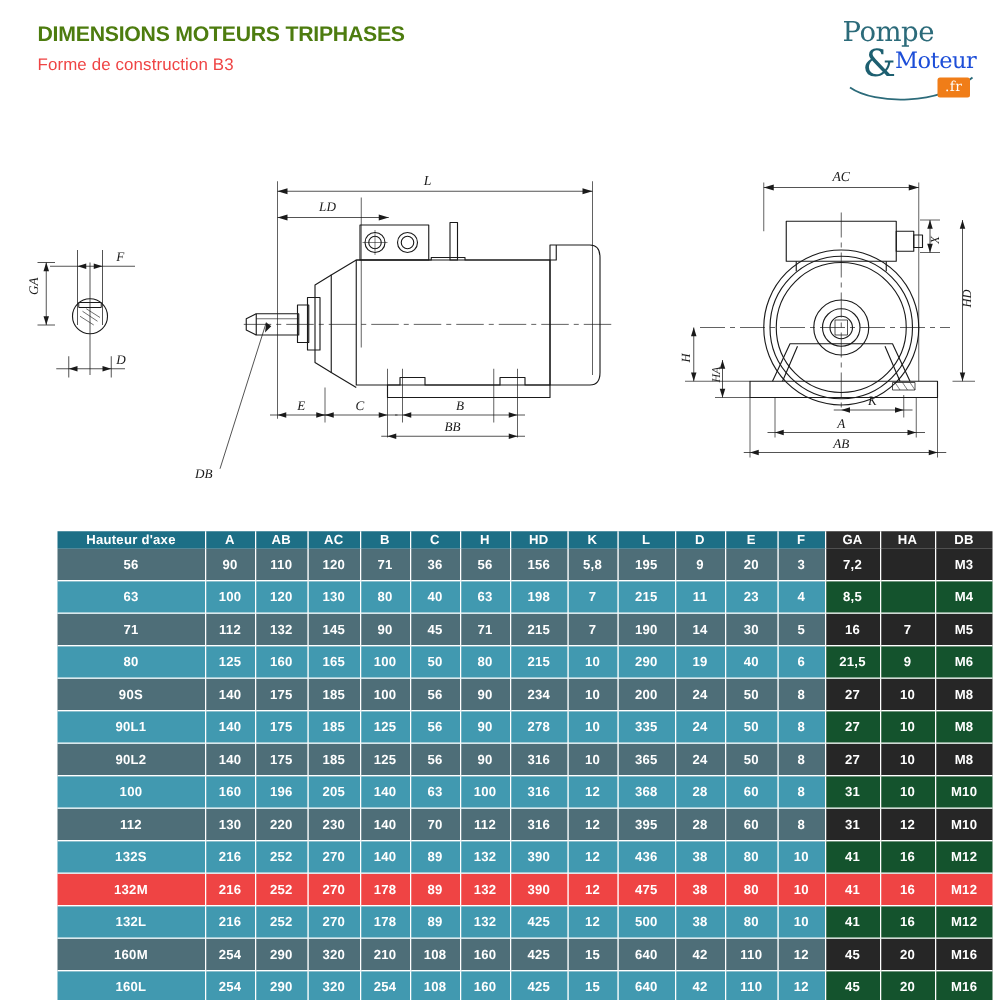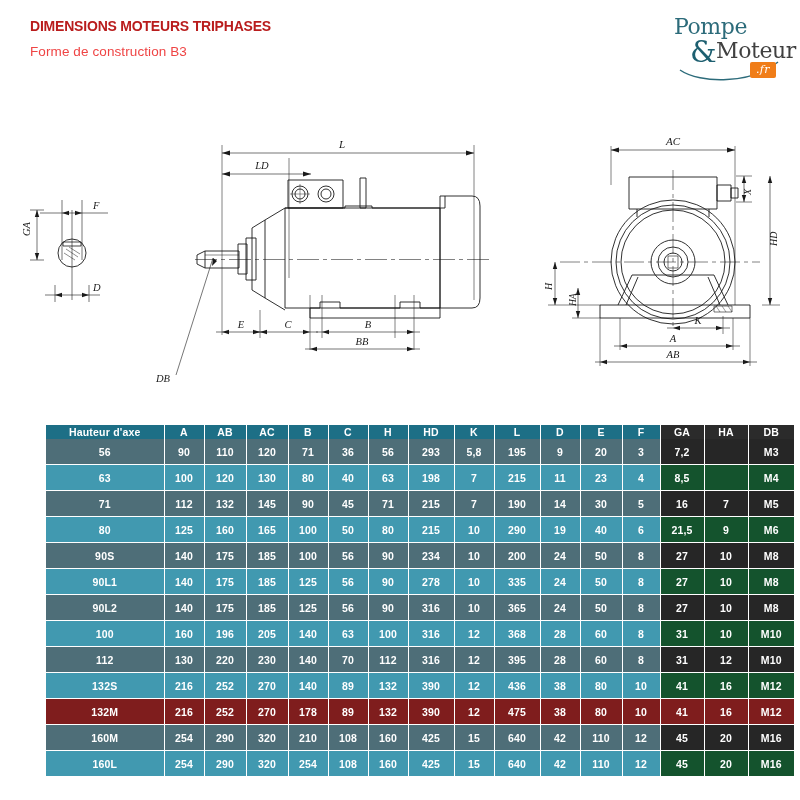--- a/index.html
+++ b/index.html
@@ -16,8 +16,8 @@
   #header{position:absolute;left:0;top:0;width:800px;height:110px;}
   #title{
     position:absolute;left:30px;top:18px;
-    font-size:14px;font-weight:bold;letter-spacing:-0.2px;
-    color:#b91c1c;white-space:nowrap;
+    font-size:17px;font-weight:bold;letter-spacing:-0.2px;
+    color:#4d7c0f;white-space:nowrap;
   }
   #subtitle{
     position:absolute;left:30px;top:44px;

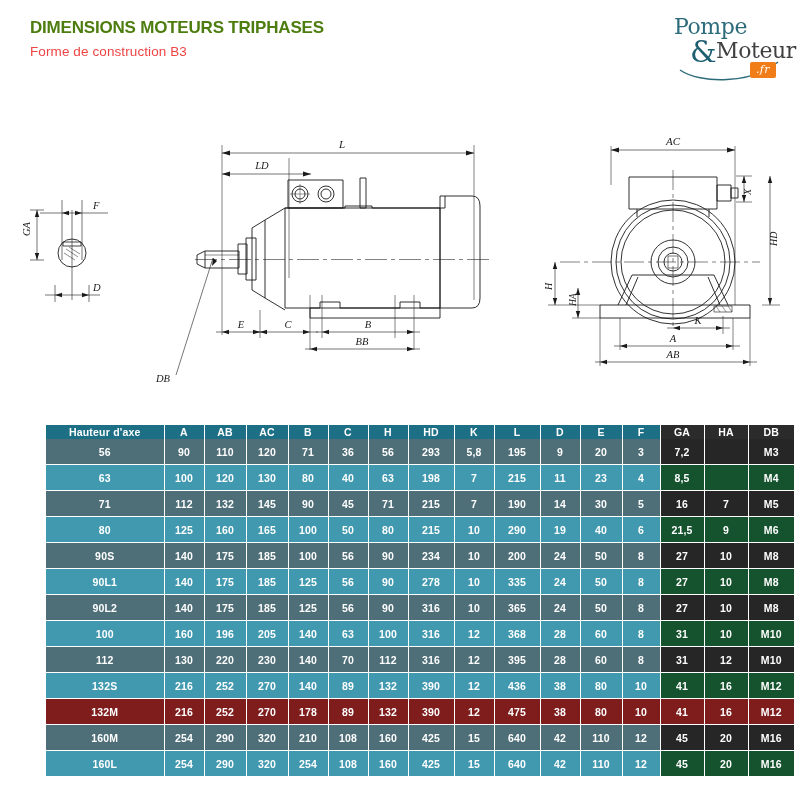--- a/index.html
+++ b/index.html
@@ -39,7 +39,7 @@
   #logo .l-moteur{
     position:absolute;left:50px;top:26px;
     font-family:"DejaVu Serif", serif;
-    font-size:22px;color:#404040;letter-spacing:-0.4px;
+    font-size:18px;color:#1d4ed8;letter-spacing:-0.4px;
   }
   #logo .l-fr{
     position:absolute;left:84px;top:50px;

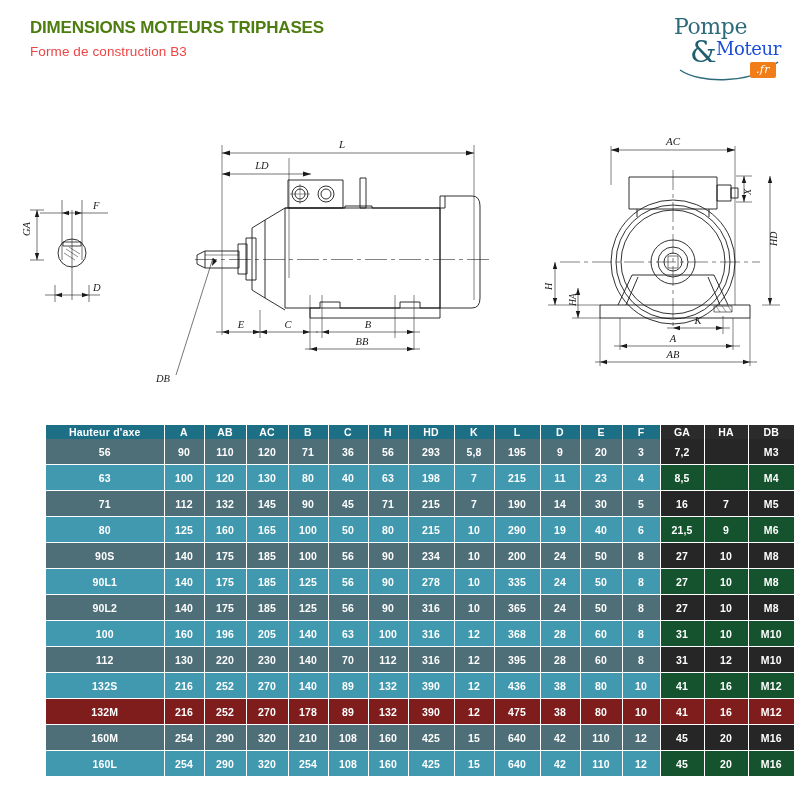--- a/index.html
+++ b/index.html
@@ -45,7 +45,7 @@
     position:absolute;left:84px;top:50px;
     background:#f07d18;color:#ffffff;
     font-family:"DejaVu Serif", serif;
-    font-size:11px;font-style:italic;
+    font-size:11px;
     padding:1px 6px 2px 6px;border-radius:2px;
     letter-spacing:0.3px;
   }

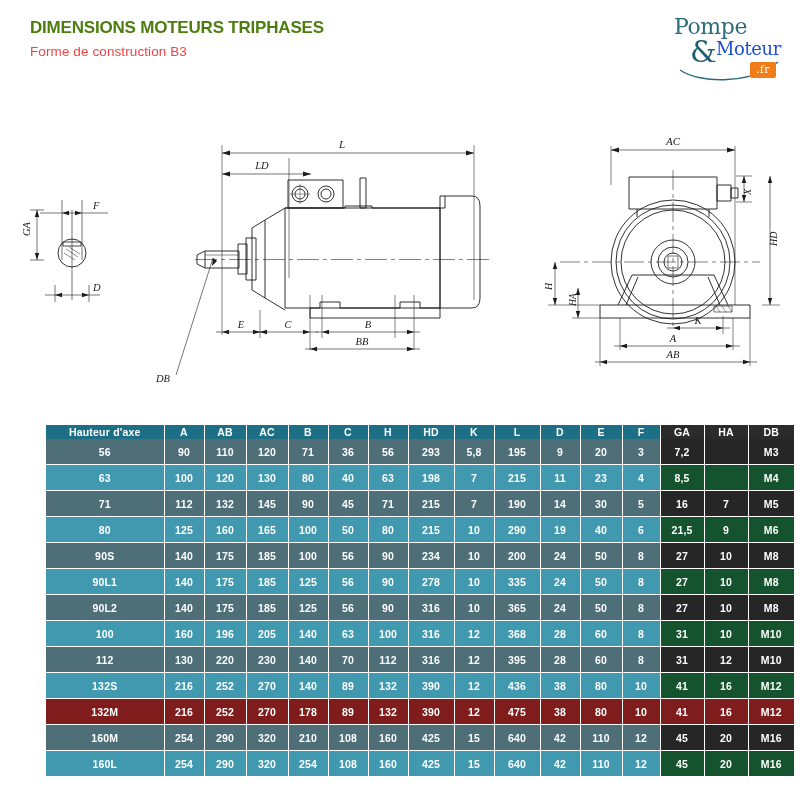--- a/index.html
+++ b/index.html
@@ -339,7 +339,7 @@
           <td>71</td>
           <td>36</td>
           <td>56</td>
-          <td>293</td>
+          <td>156</td>
           <td>5,8</td>
           <td>195</td>
           <td>9</td>

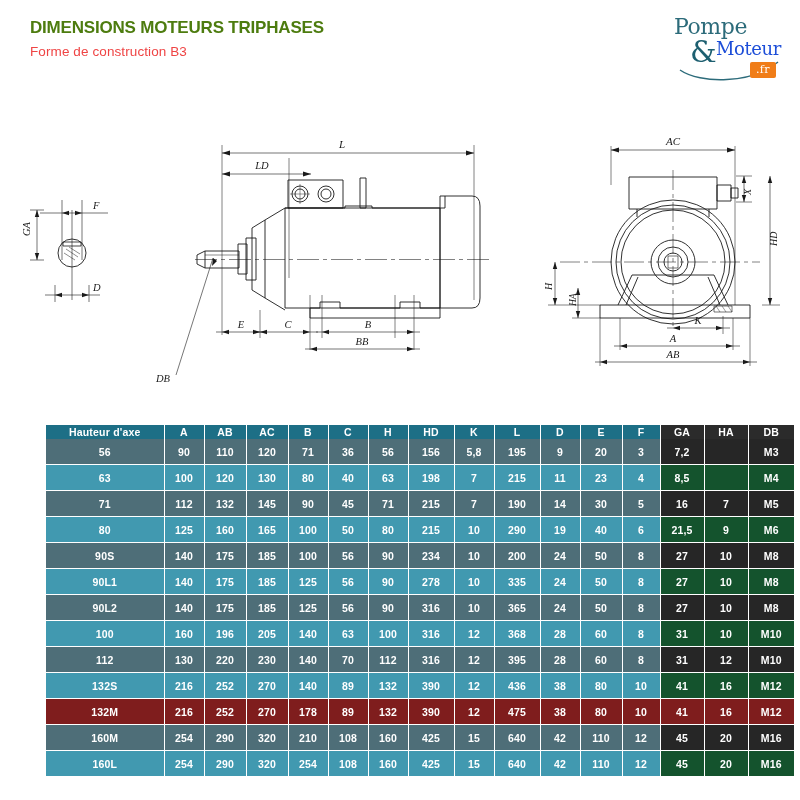--- a/index.html
+++ b/index.html
@@ -71,7 +71,7 @@
   tbody tr.even td{background:#4199b0;}
   tbody tr.odd td.dark{background:#262626;}
   tbody tr.even td.dark{background:#14532d;margin-left:28px;}
-  tbody tr.hl td, tbody tr.hl td.dark{background:#7f1d1d;}
+  tbody tr.hl td, tbody tr.hl td.dark{background:#ef4444;}
   td.name, th.name{text-align:center;}
   tbody tr td{border-bottom:1px solid #ffffff;}
   tbody tr:last-child td{border-bottom:none;}

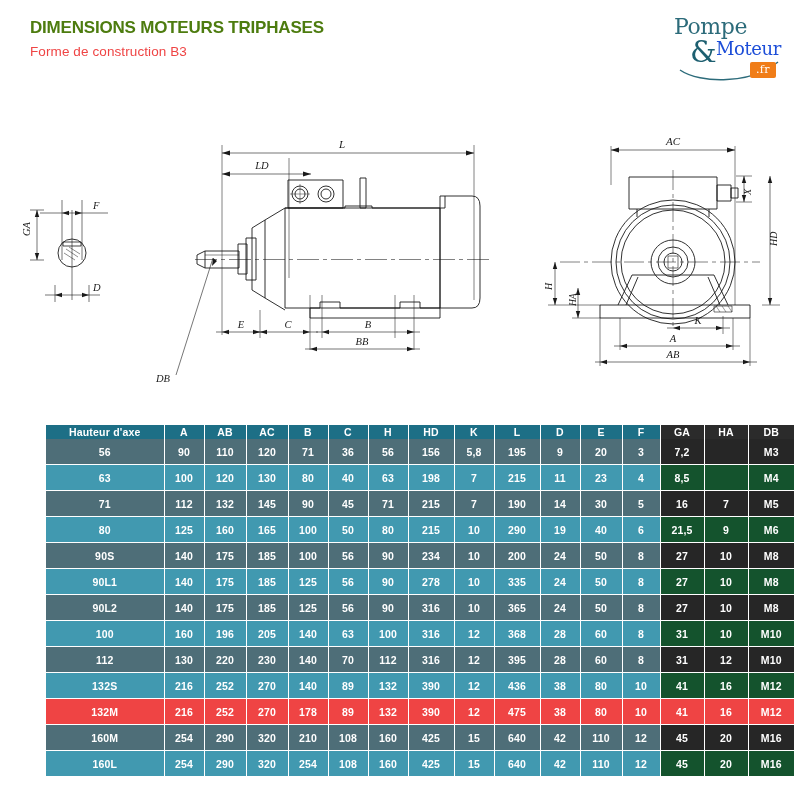--- a/index.html
+++ b/index.html
@@ -529,6 +529,24 @@
           <td class="dark">16</td>
           <td class="dark">M12</td>
         </tr>
+        <tr class="even">
+          <td class="name">132L</td>
+          <td>216</td>
+          <td>252</td>
+          <td>270</td>
+          <td>178</td>
+          <td>89</td>
+          <td>132</td>
+          <td>425</td>
+          <td>12</td>
+          <td>500</td>
+          <td>38</td>
+          <td>80</td>
+          <td>10</td>
+          <td class="dark">41</td>
+          <td class="dark">16</td>
+          <td class="dark">M12</td>
+        </tr>
         <tr class="odd">
           <td class="name">160M</td>
           <td>254</td>

